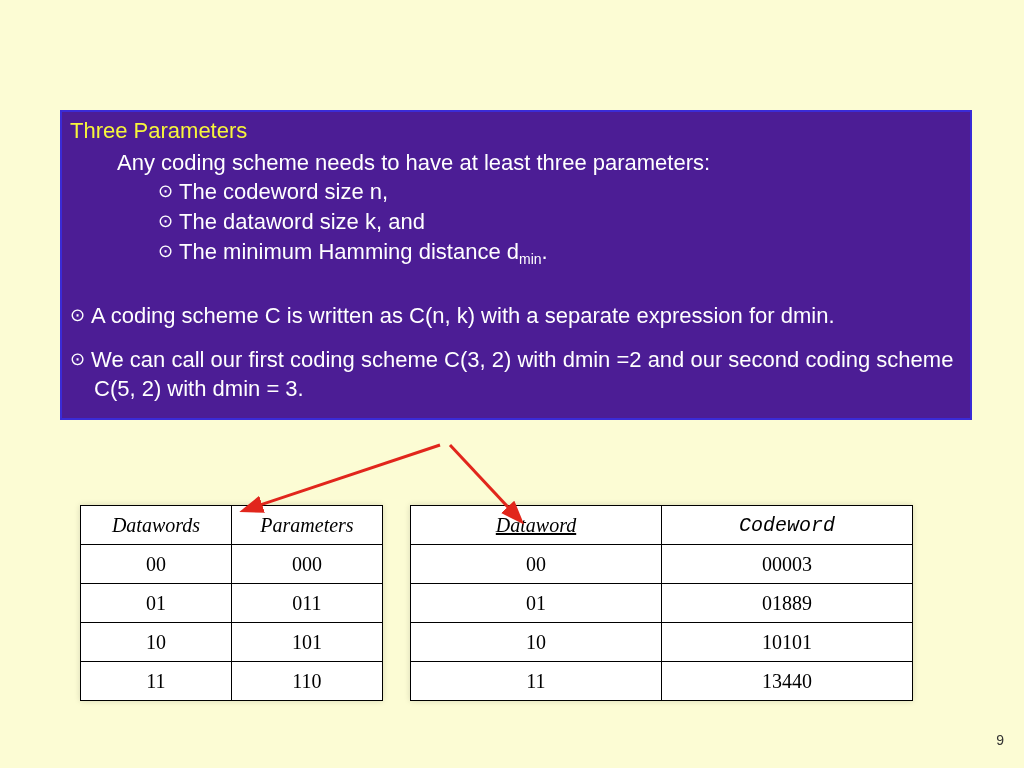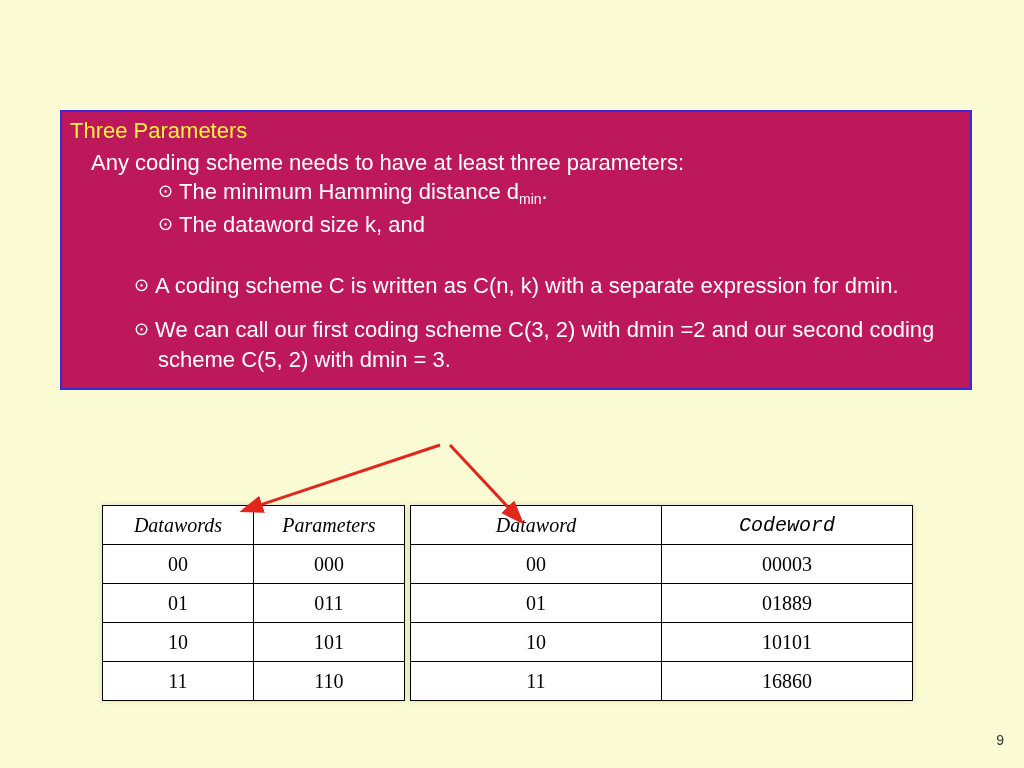--- a/index.html
+++ b/index.html
@@ -17,7 +17,7 @@
     left: 60px;
     top: 110px;
     width: 912px;
-    background: #be185d;
+    background: #4c1d95;
     border: 2px solid #3a2bd6;
     box-sizing: border-box;
     padding: 4px 8px 14px 8px;

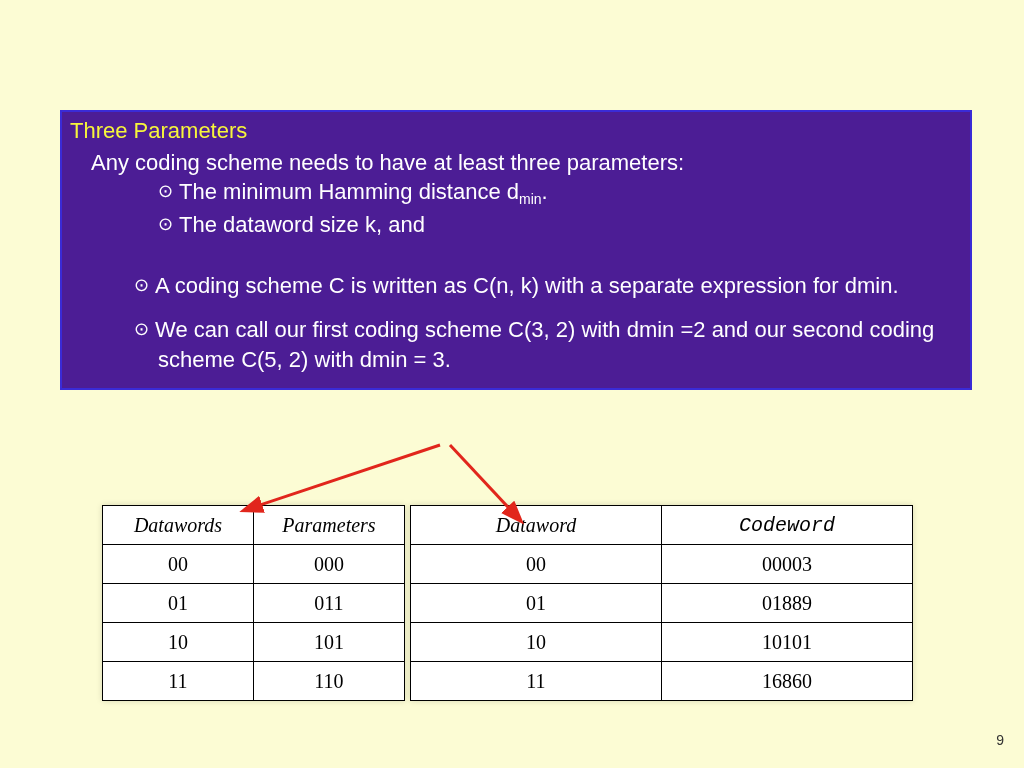--- a/index.html
+++ b/index.html
@@ -31,7 +31,7 @@
     margin: 0 0 2px 0;
   }
   .intro {
-    margin-left: 21px;
+    margin-left: 47px;
   }
   .bullet-item {
     margin-left: 88px;

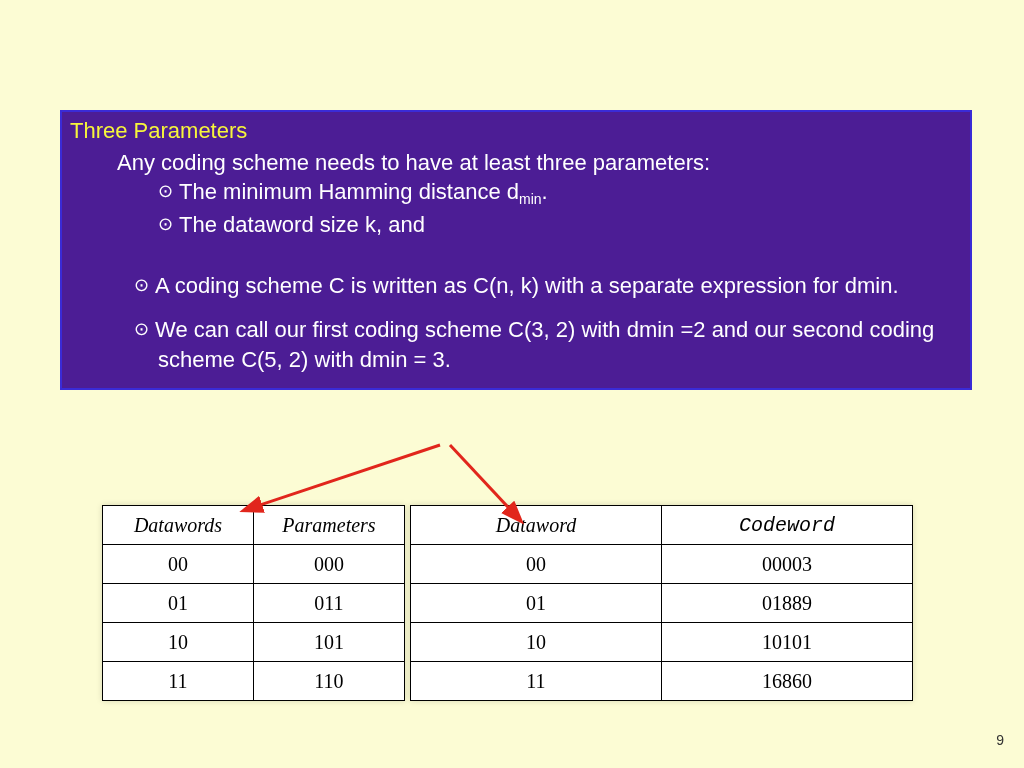--- a/index.html
+++ b/index.html
@@ -107,6 +107,9 @@
   <div class="heading">Three Parameters</div>
   <div class="intro">Any coding scheme needs to have at least three parameters:</div>
   <div class="bullet-item">
+    <span class="odot">⊙</span><span>The codeword size n,</span>
+  </div>
+  <div class="bullet-item">
     <span class="odot">⊙</span><span>The  minimum Hamming distance d</span><sub>min</sub><span>.</span>
   </div>
   <div class="bullet-item">

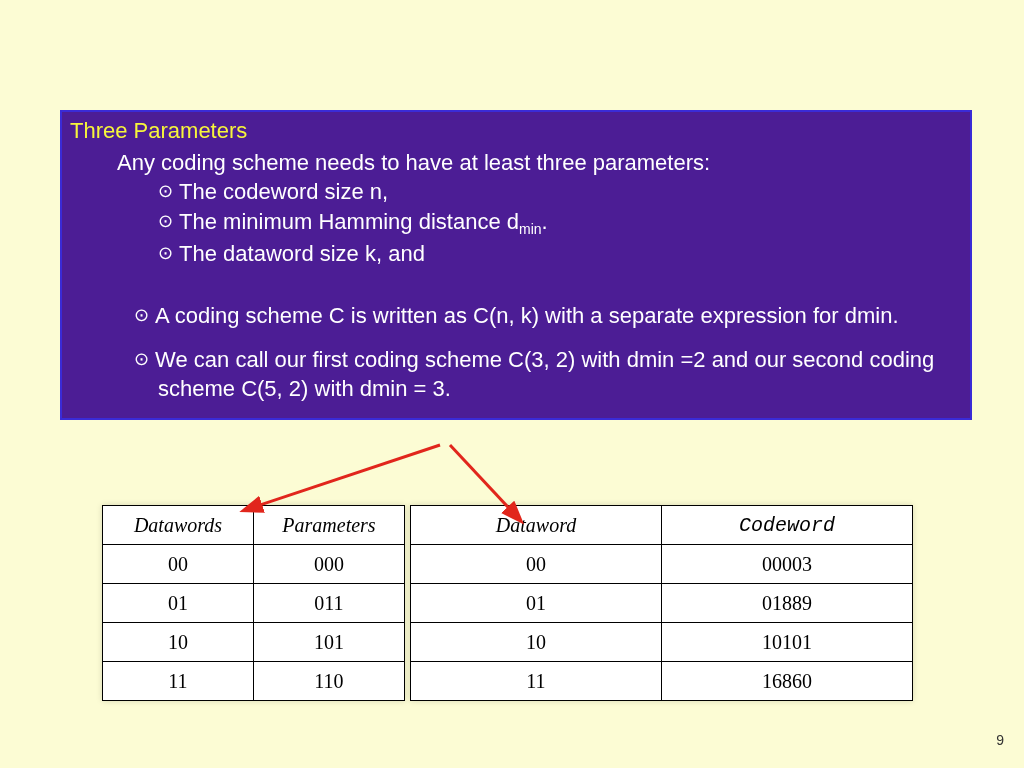--- a/index.html
+++ b/index.html
@@ -110,10 +110,10 @@
     <span class="odot">⊙</span><span>The codeword size n,</span>
   </div>
   <div class="bullet-item">
-    <span class="odot">⊙</span><span>The  minimum Hamming distance d</span><sub>min</sub><span>.</span>
+    <span class="odot">⊙</span><span>The dataword size k, and</span>
   </div>
   <div class="bullet-item">
-    <span class="odot">⊙</span><span>The dataword size k, and</span>
+    <span class="odot">⊙</span><span>The  minimum Hamming distance d</span><sub>min</sub><span>.</span>
   </div>
   <div class="spacer"></div>
   <div class="outer-item">

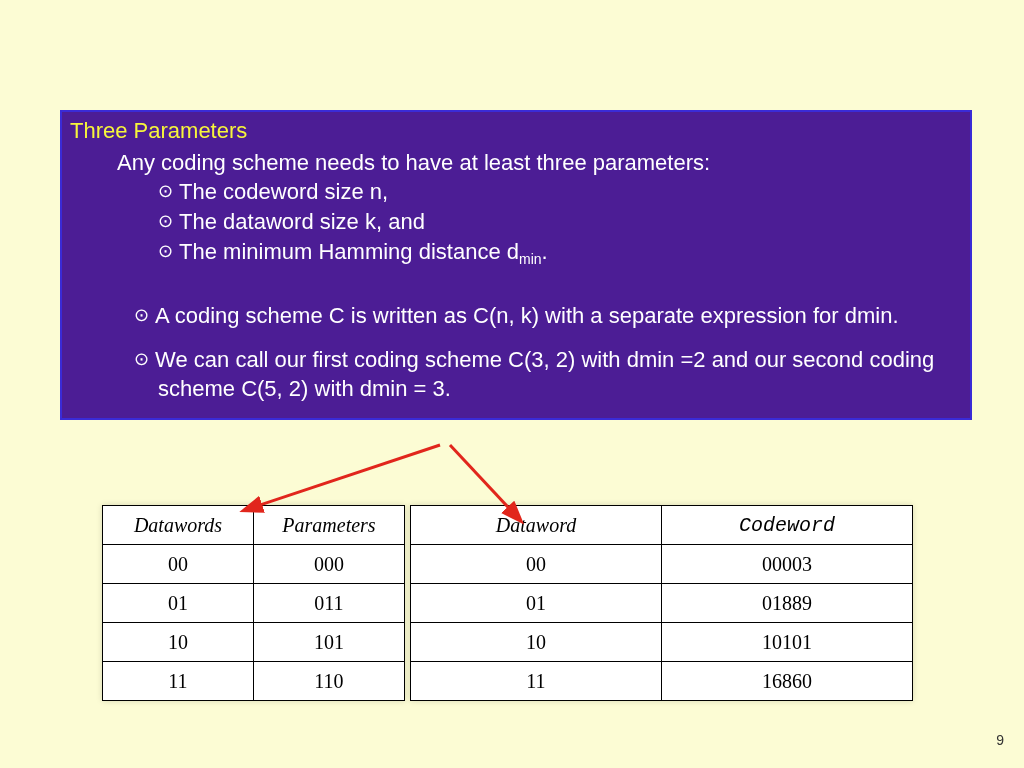--- a/index.html
+++ b/index.html
@@ -39,7 +39,6 @@
     padding-left: 24px;
   }
   .outer-item {
-    margin-left: 64px;
     text-indent: -24px;
     padding-left: 24px;
     margin-top: 14px;

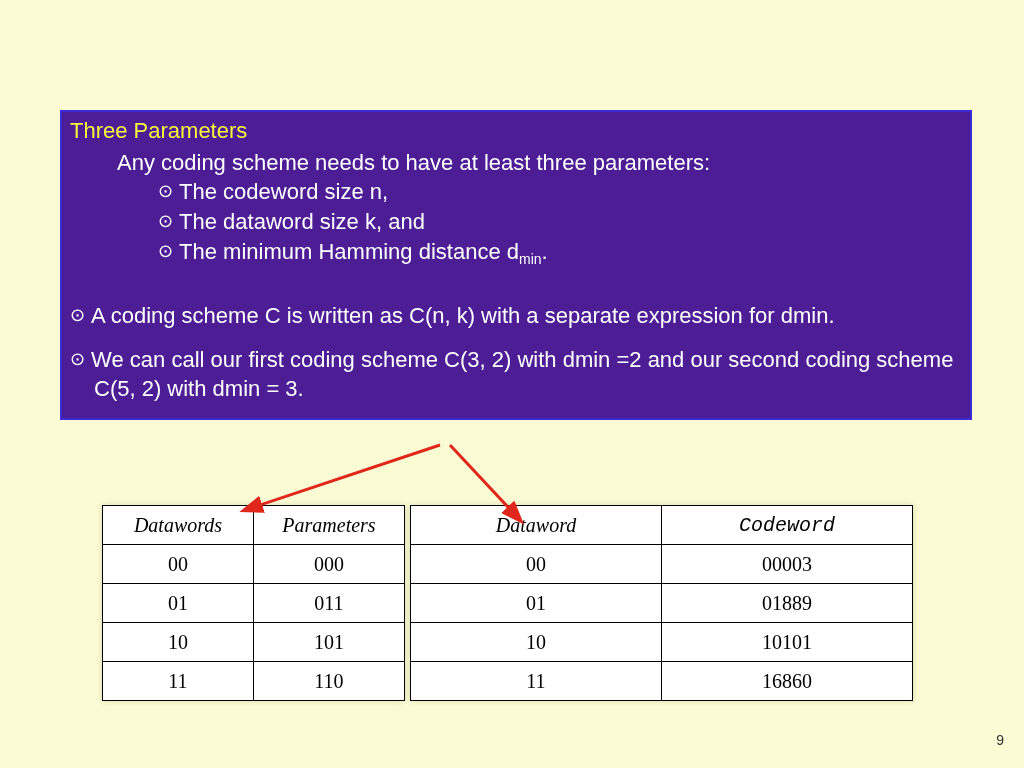--- a/index.html
+++ b/index.html
@@ -75,7 +75,7 @@
     font-style: italic;
     font-weight: normal;
   }
-  .tbl1 { position: absolute; left: 0;   top: 0; margin-left: 22px; }
+  .tbl1 { position: absolute; left: 0;   top: 0; }
   .tbl2 { position: absolute; left: 330px; top: 0; }
 
   .tbl1 th, .tbl1 td { width: 130px; height: 30px; }

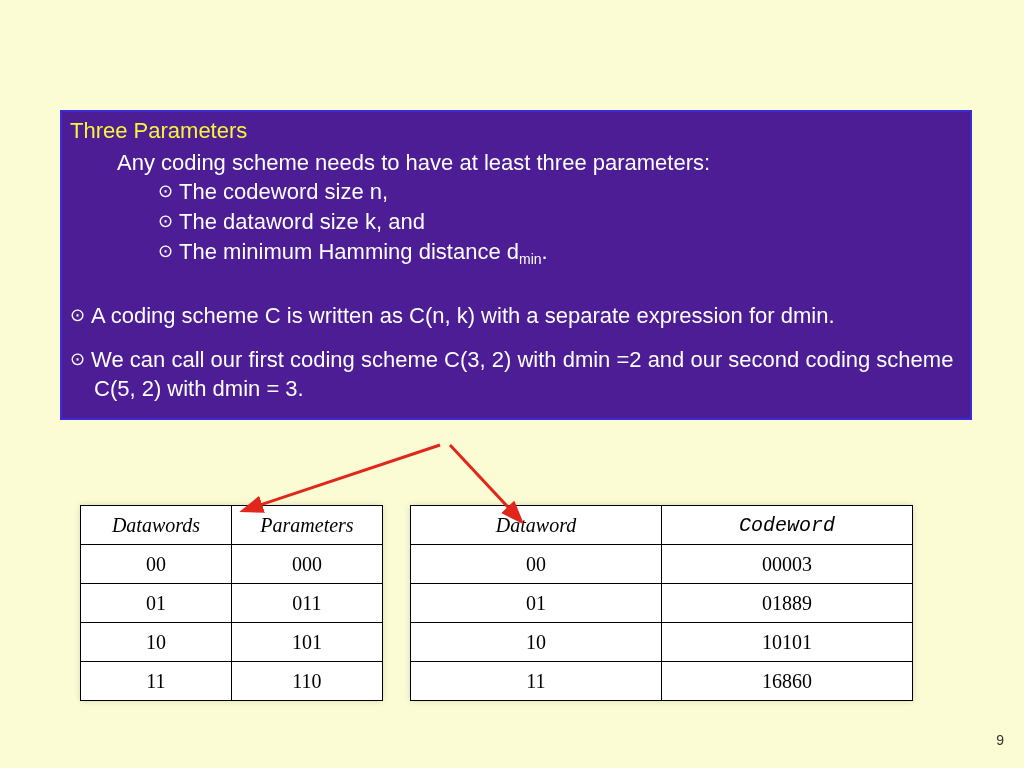--- a/index.html
+++ b/index.html
@@ -80,7 +80,7 @@
 
   .tbl1 th, .tbl1 td { width: 130px; height: 30px; }
   .tbl2 th, .tbl2 td { height: 30px; }
-  .tbl2 .col-dw { width: 230px; }
+  .tbl2 .col-dw { width: 230px; text-decoration: underline; }
   .tbl2 .col-cw { width: 230px; font-family: Liberation Mono, monospace; }
 
   .page-num {

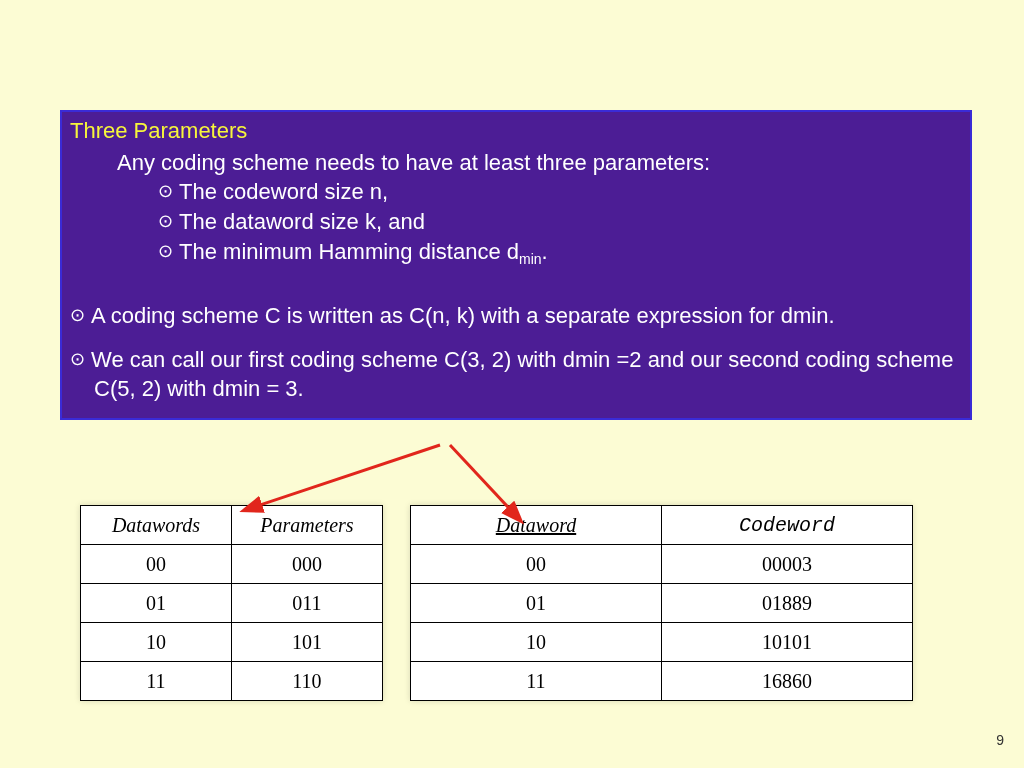--- a/index.html
+++ b/index.html
@@ -170,7 +170,7 @@
         </tr>
     <tr>
           <td>11</td>
-          <td>16860</td>
+          <td>13440</td>
         </tr>
   </tbody>
     </table>

